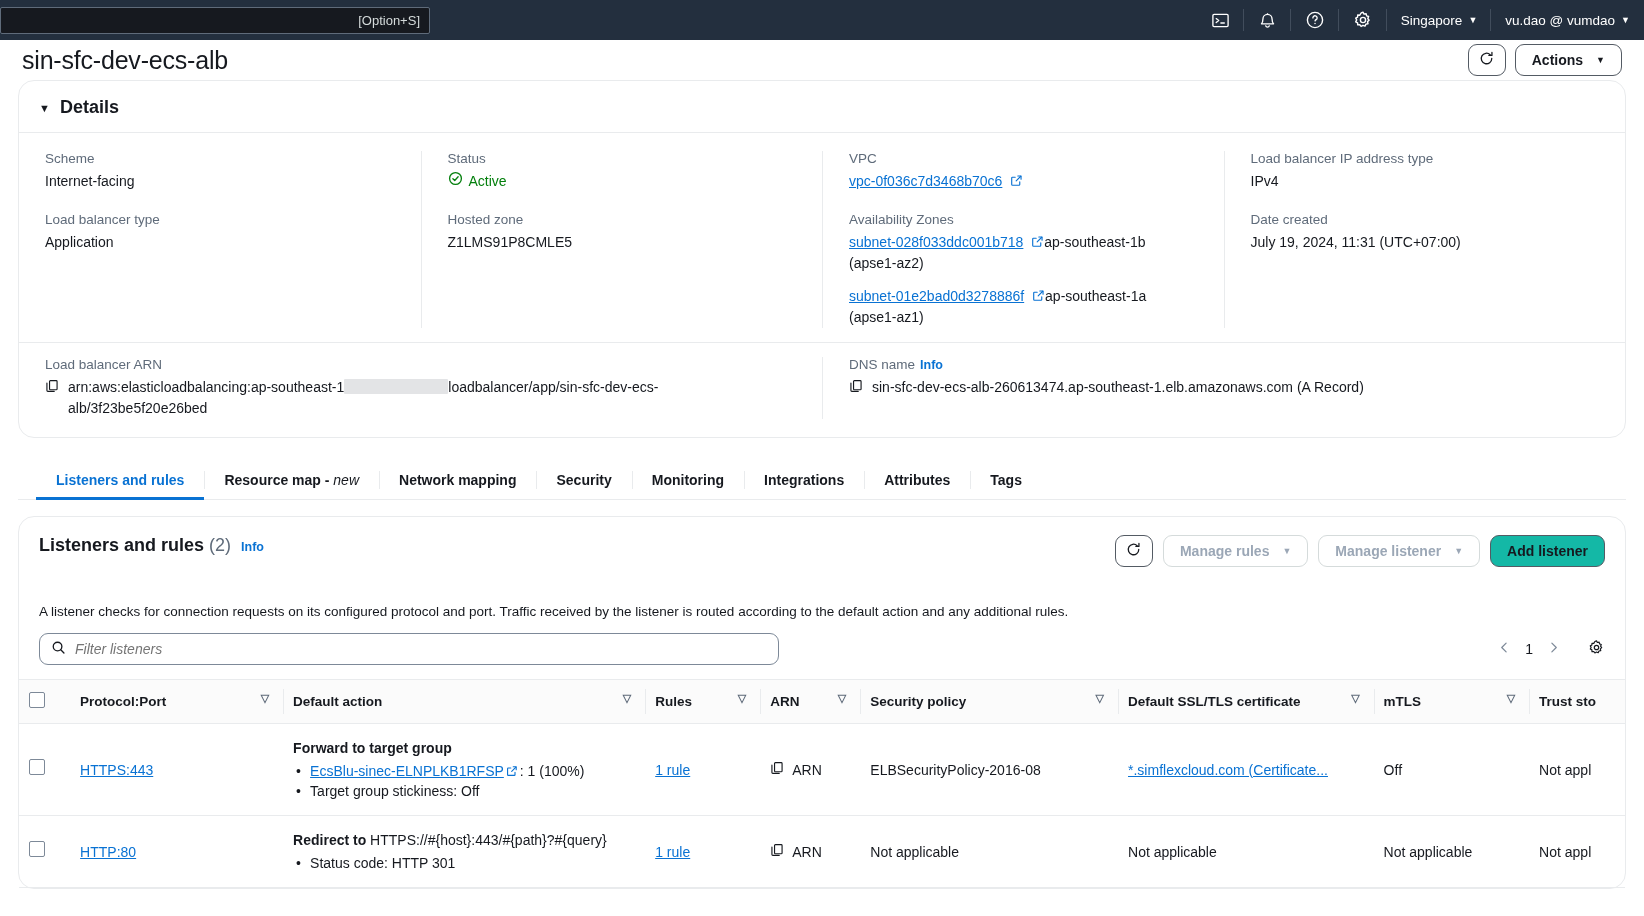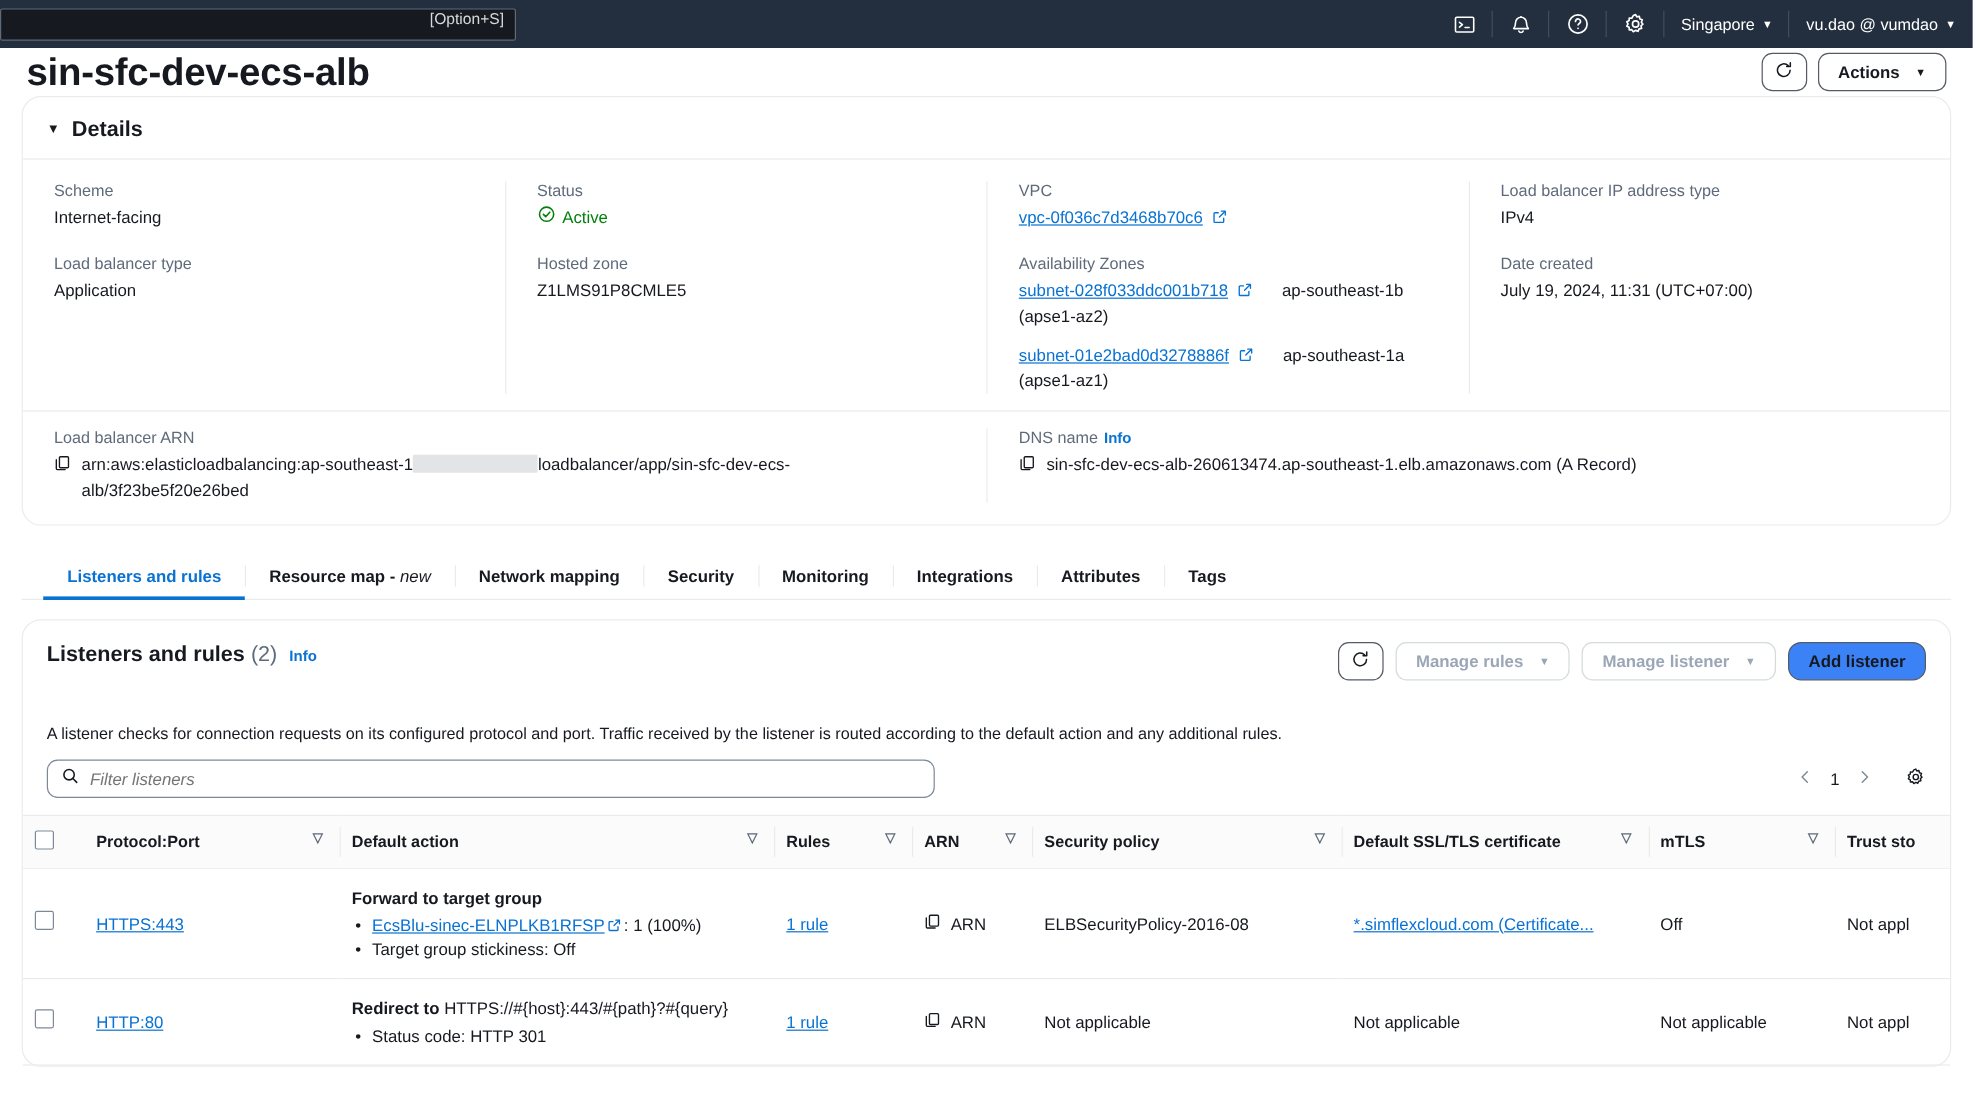--- a/index.html
+++ b/index.html
@@ -24,7 +24,7 @@
     background: #16191f;
     border: 1px solid #5f6b7a;
     border-radius: 2px;
-    display: flex; align-items: flex-start; justify-content: flex-end;
+    display: flex; align-items: center; justify-content: flex-end;
     padding-right: 9px;
   }
   .searchbar .shortcut { color: #d5dbdb; font-size: 13px; }

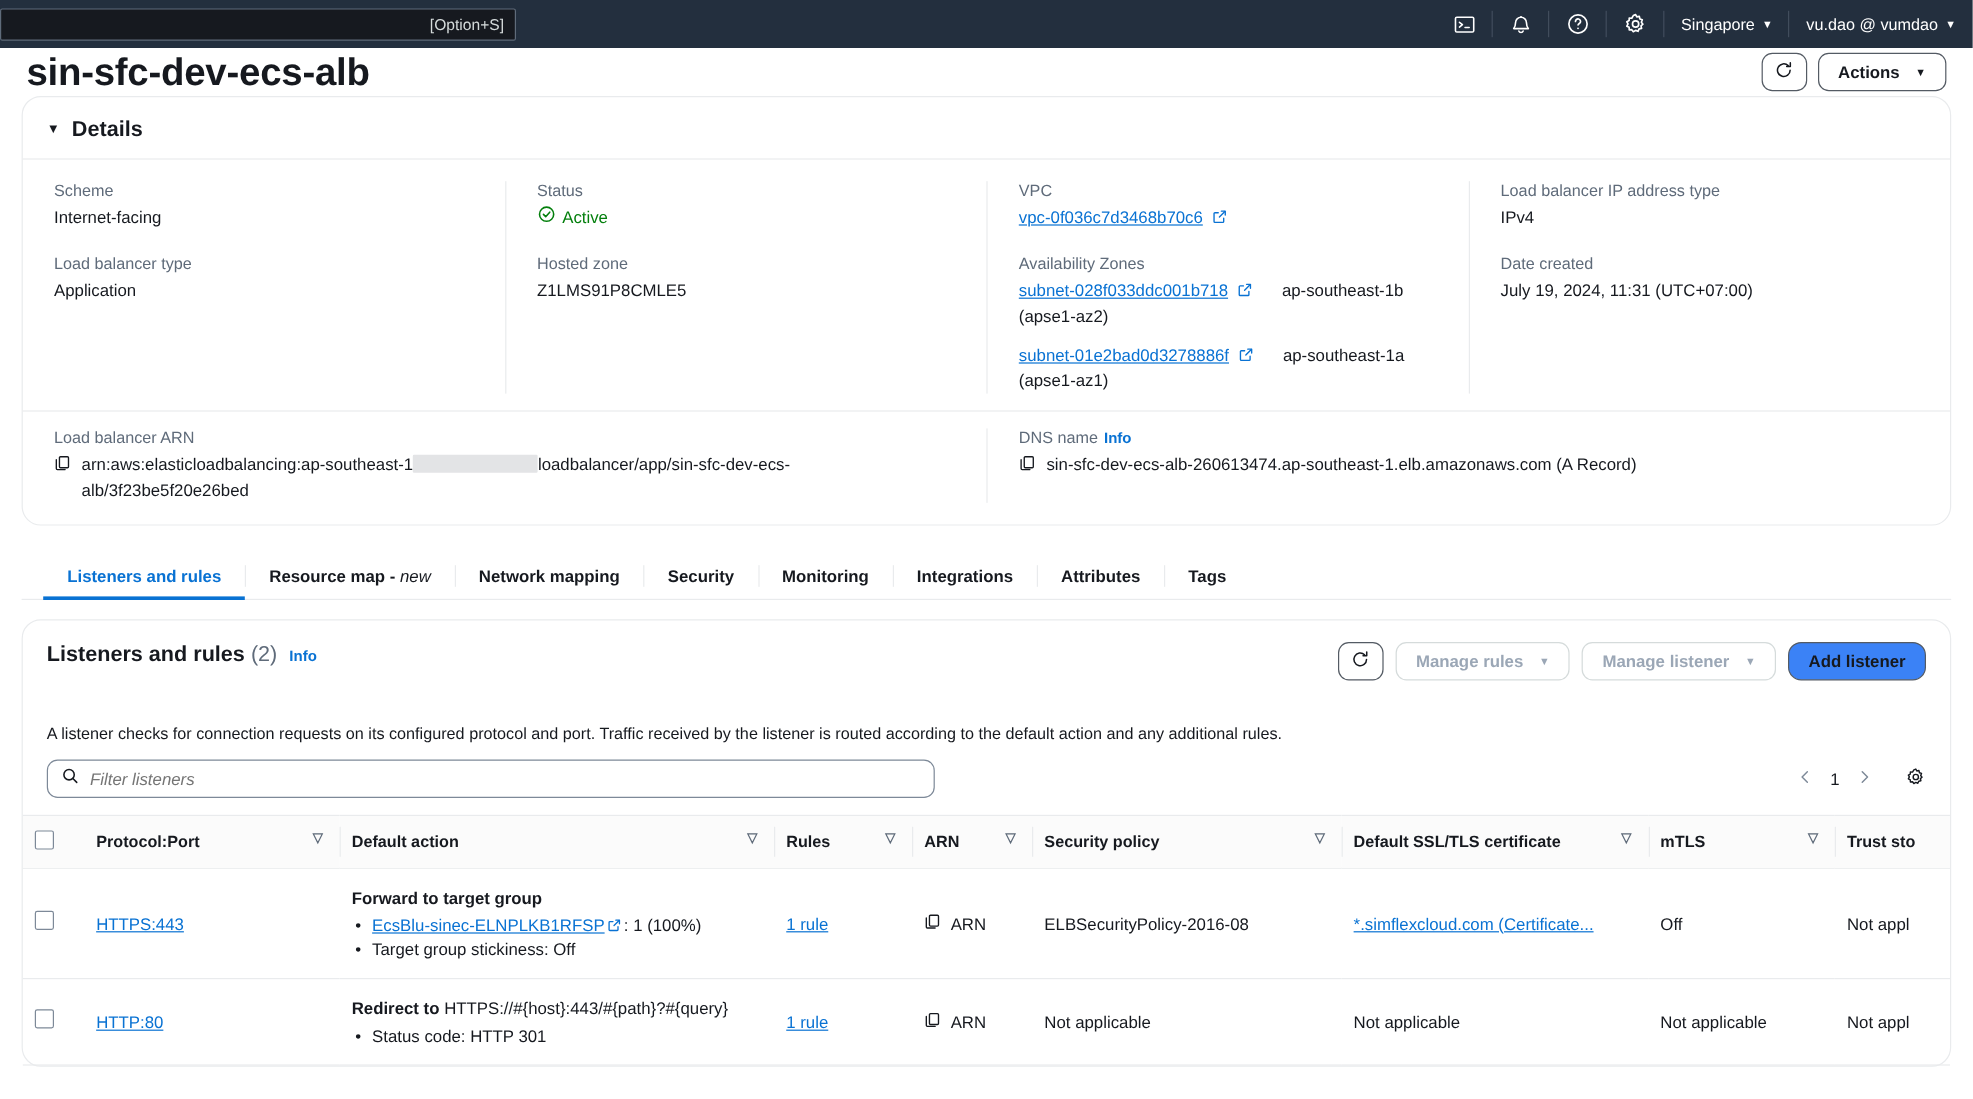--- a/index.html
+++ b/index.html
@@ -48,7 +48,7 @@
     height: 40px; display: flex; align-items: center;
     padding: 0 22px; background: #ffffff;
   }
-  .page-title { font-size: 32px; font-weight: 700; letter-spacing: -0.2px; }
+  .page-title { font-size: 25px; font-weight: 400; letter-spacing: -0.2px; }
   .head-actions { margin-left: auto; display: flex; align-items: center; gap: 9px; }
   .btn {
     border: 1px solid #545b64; background: #ffffff; color: #16191f;

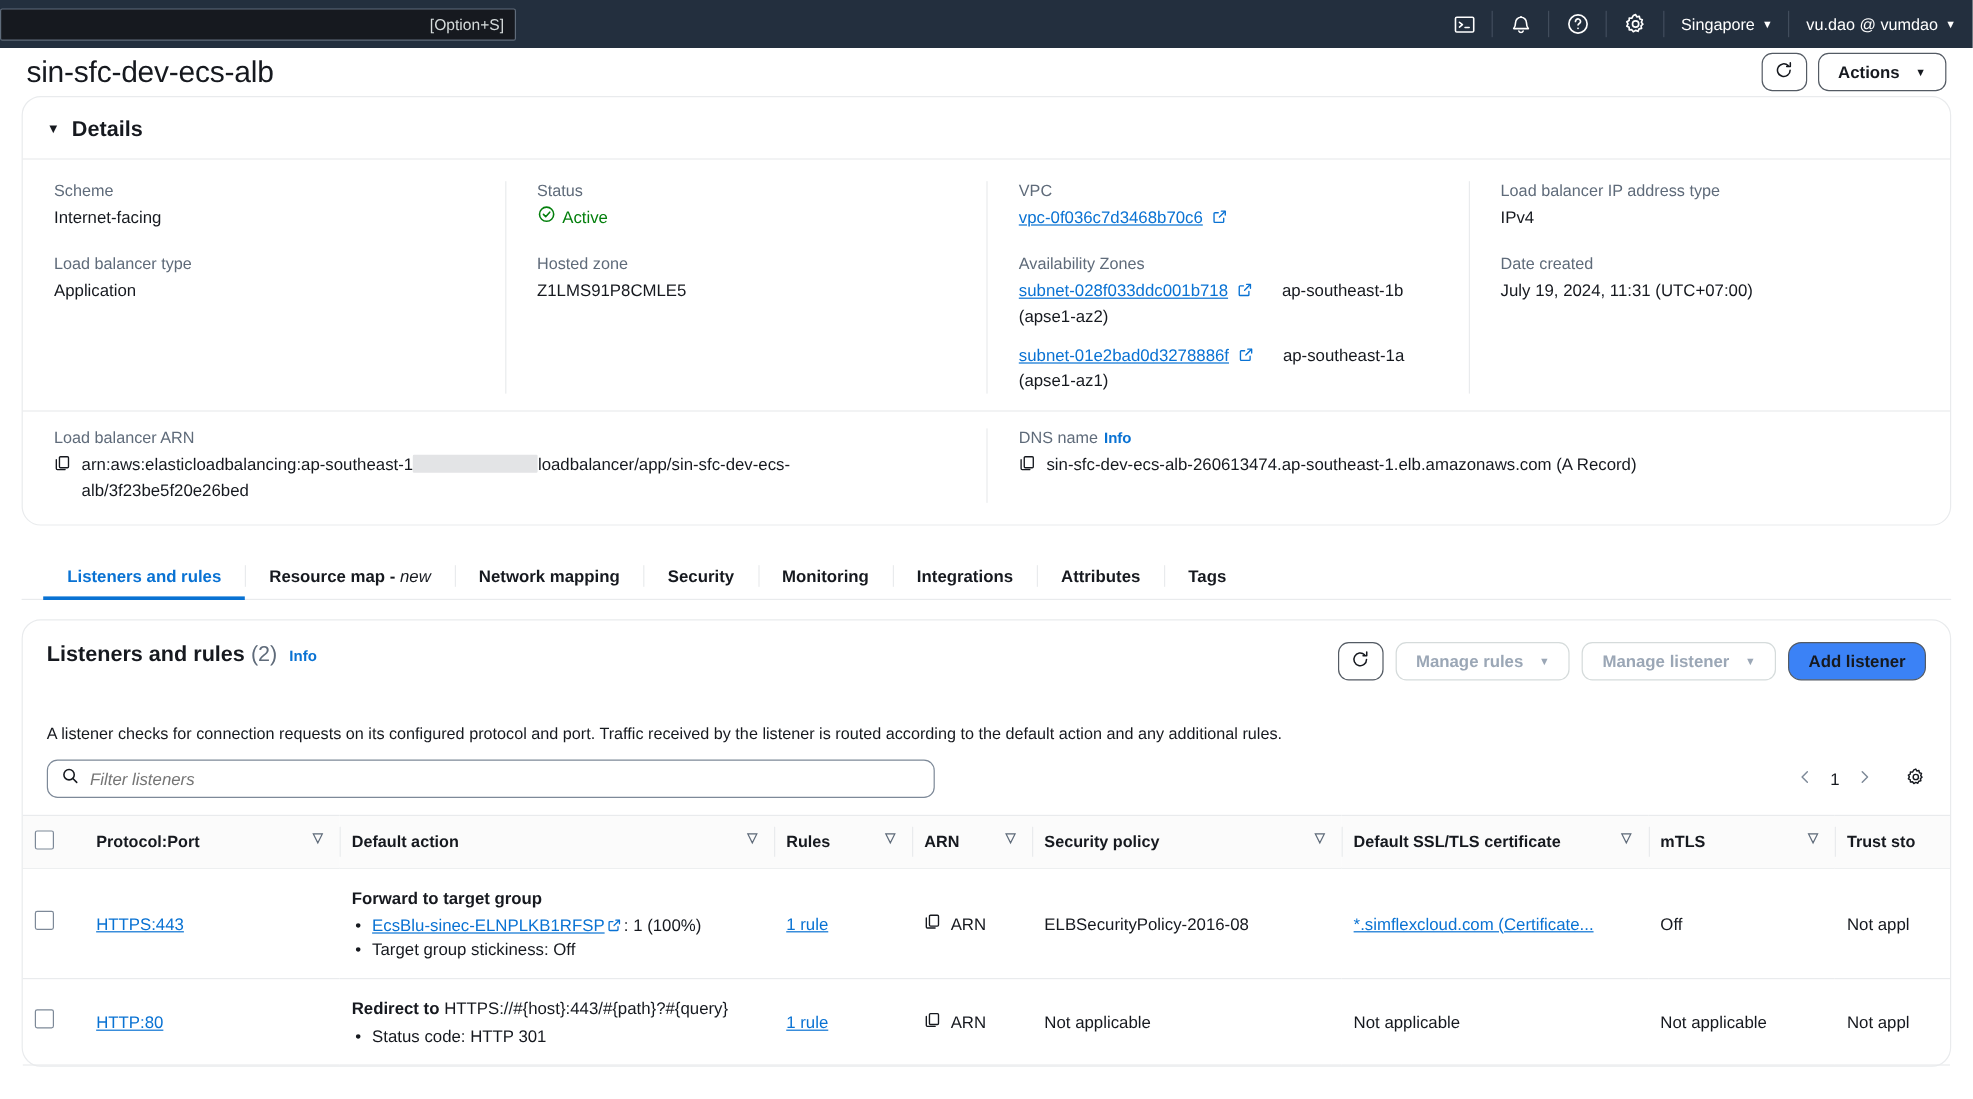--- a/index.html
+++ b/index.html
@@ -86,7 +86,7 @@
   .dlabel { font-size: 13.5px; color: #5f6b7a; margin-bottom: 5px; }
   .dvalue { font-size: 14px; color: #16191f; line-height: 21px; }
   .dfield + .dfield { margin-top: 20px; }
-  .az-row { display: flex; align-items: baseline; gap: 24px; flex-wrap: wrap; }
+  .az-row { display: flex; align-items: baseline; gap: 0; flex-wrap: wrap; }
   .az-block + .az-block { margin-top: 12px; }
   .status-ok { color: #037f0c; display: inline-flex; align-items: center; gap: 6px; }
 

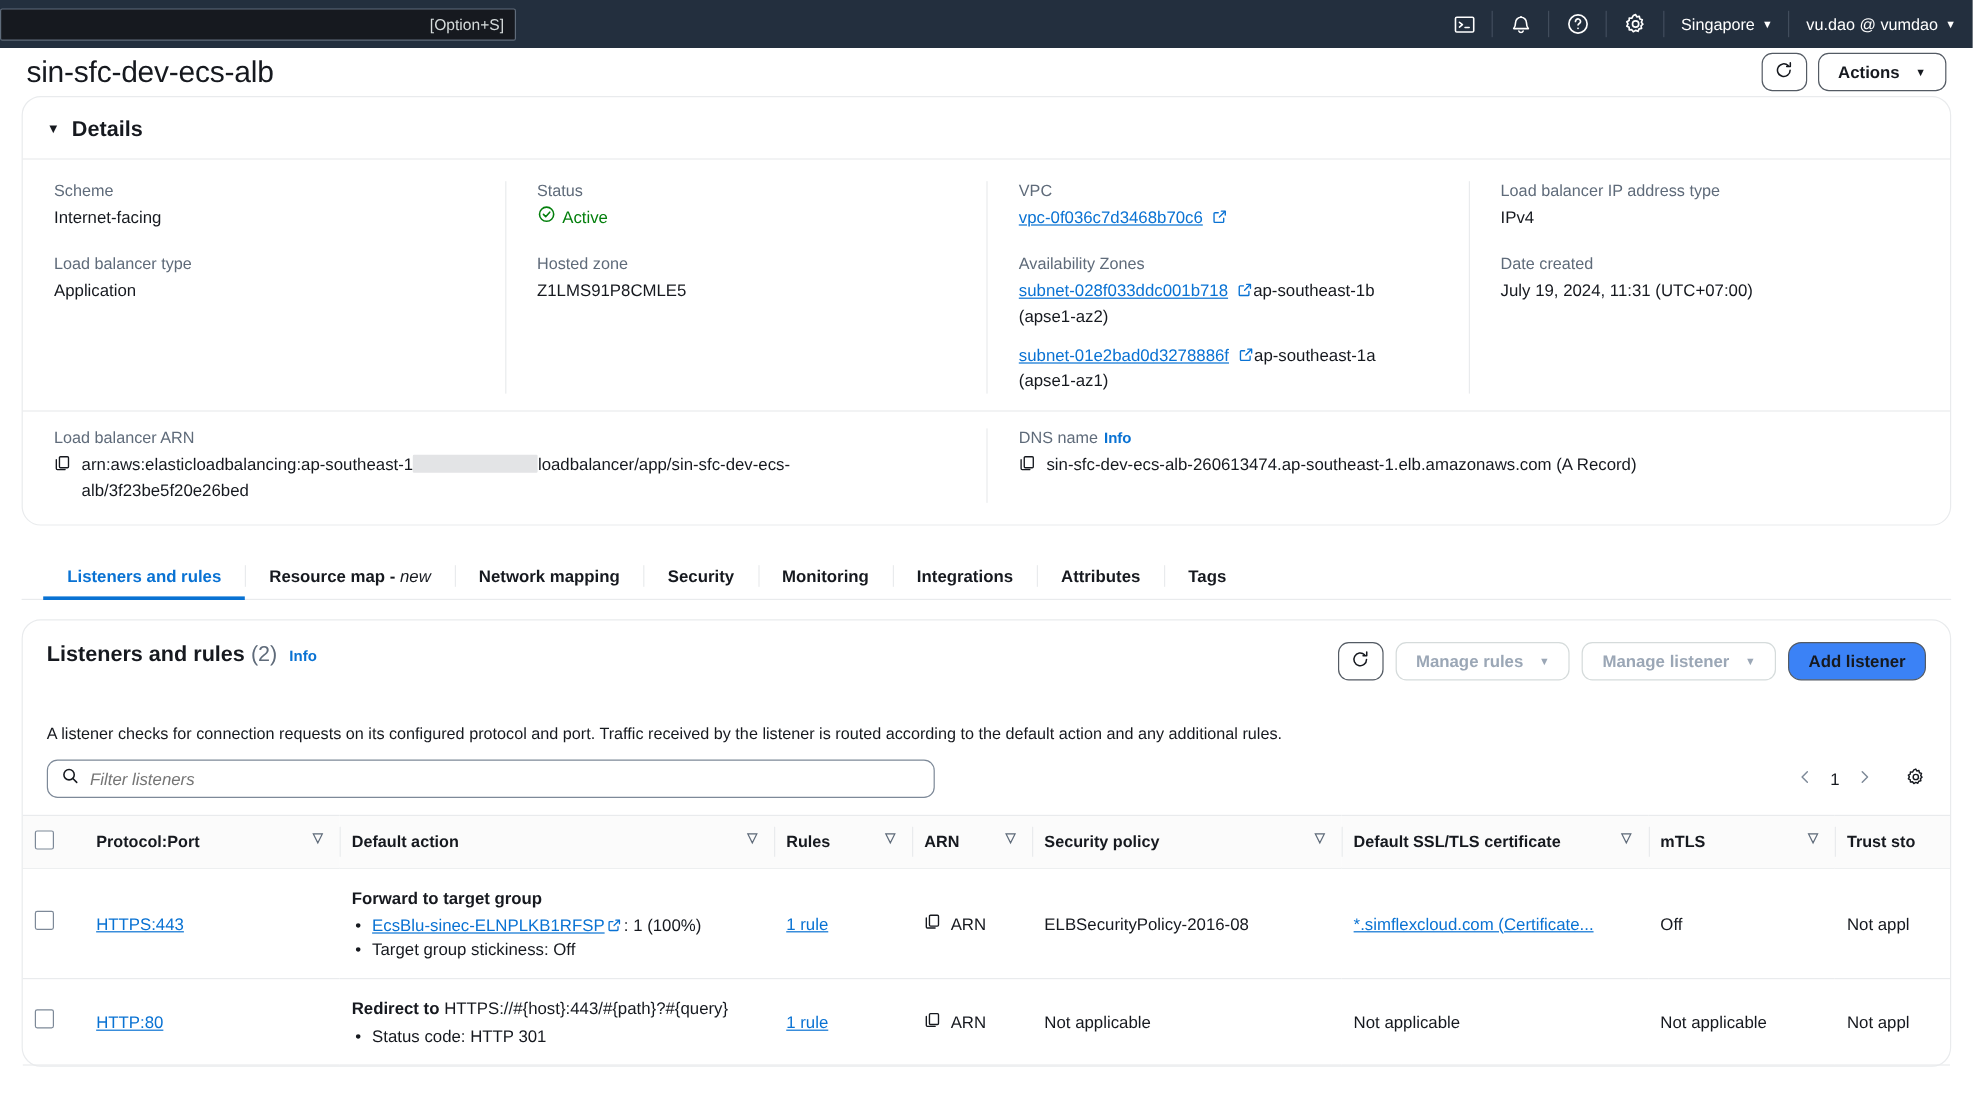--- a/index.html
+++ b/index.html
@@ -59,7 +59,7 @@
   }
   .btn.icon-only { padding: 0; width: 38px; justify-content: center; }
   .btn.disabled { color: #9ba7b6; border-color: #d5dbdb; cursor: default; }
-  .btn.primary { background: #3b82f6; border-radius: 11px; }
+  .btn.primary { background: #14b8a6; }
 
   
   .content { padding: 0 18px; }

